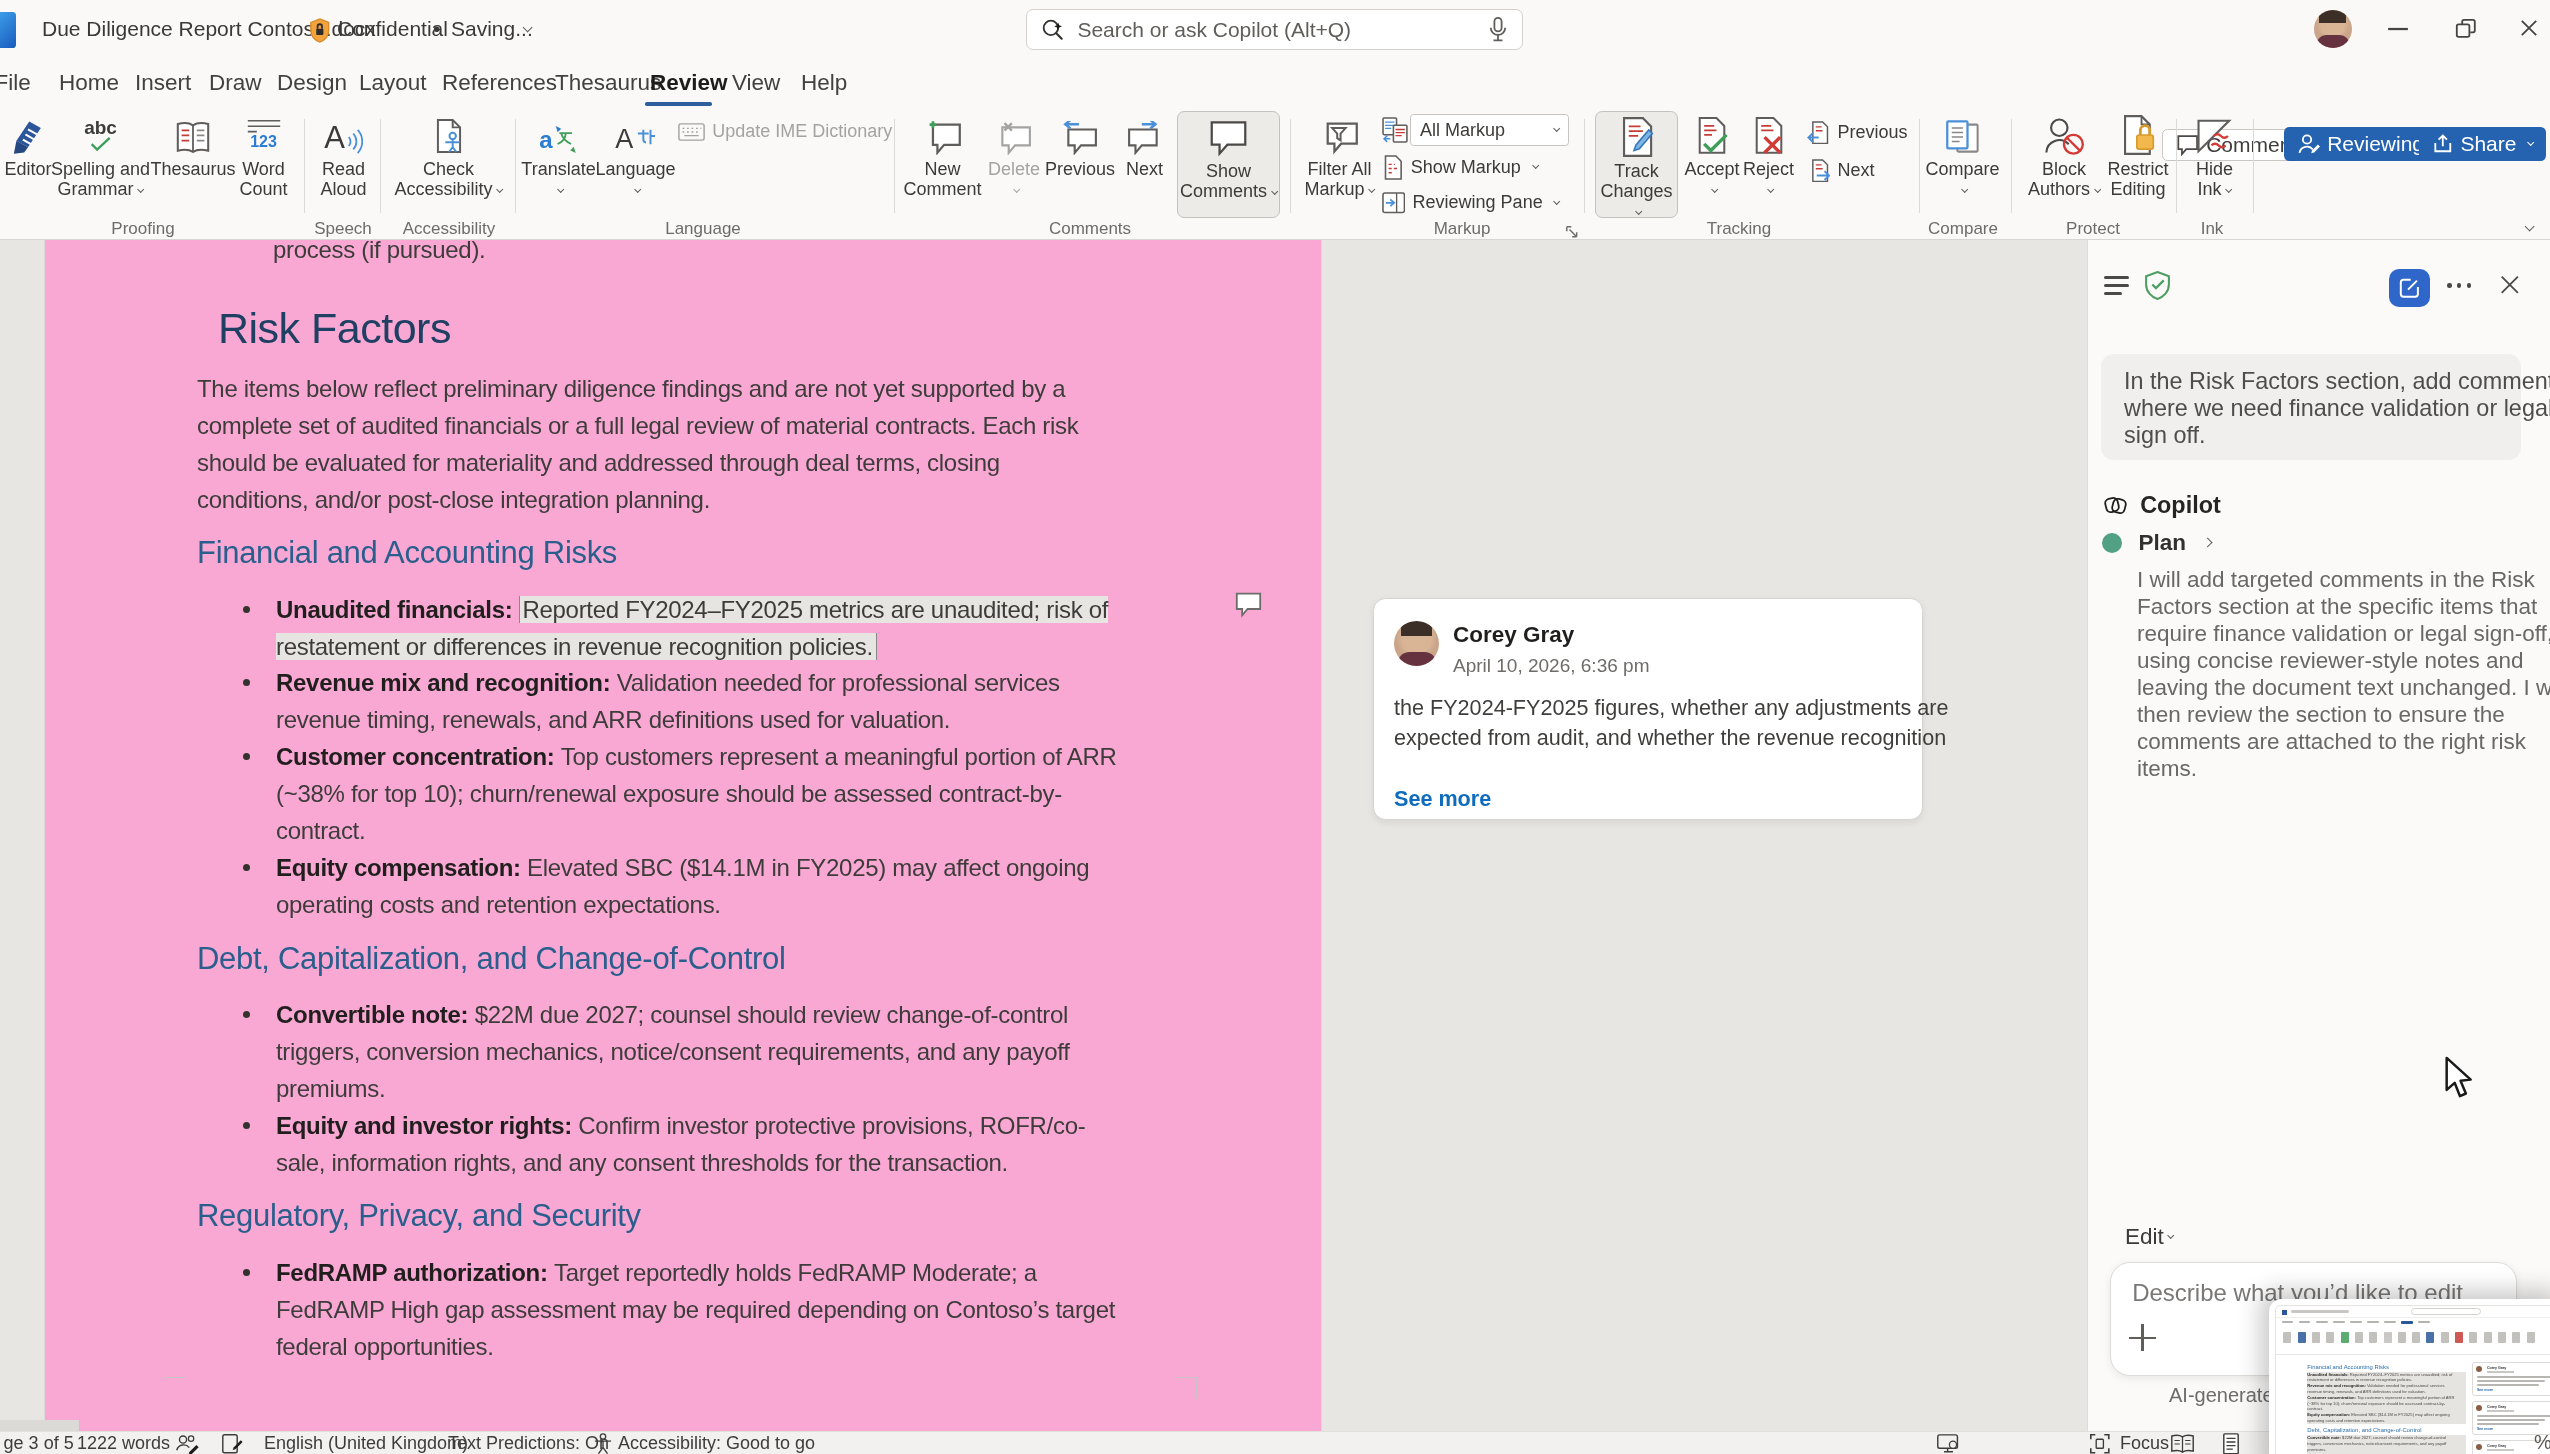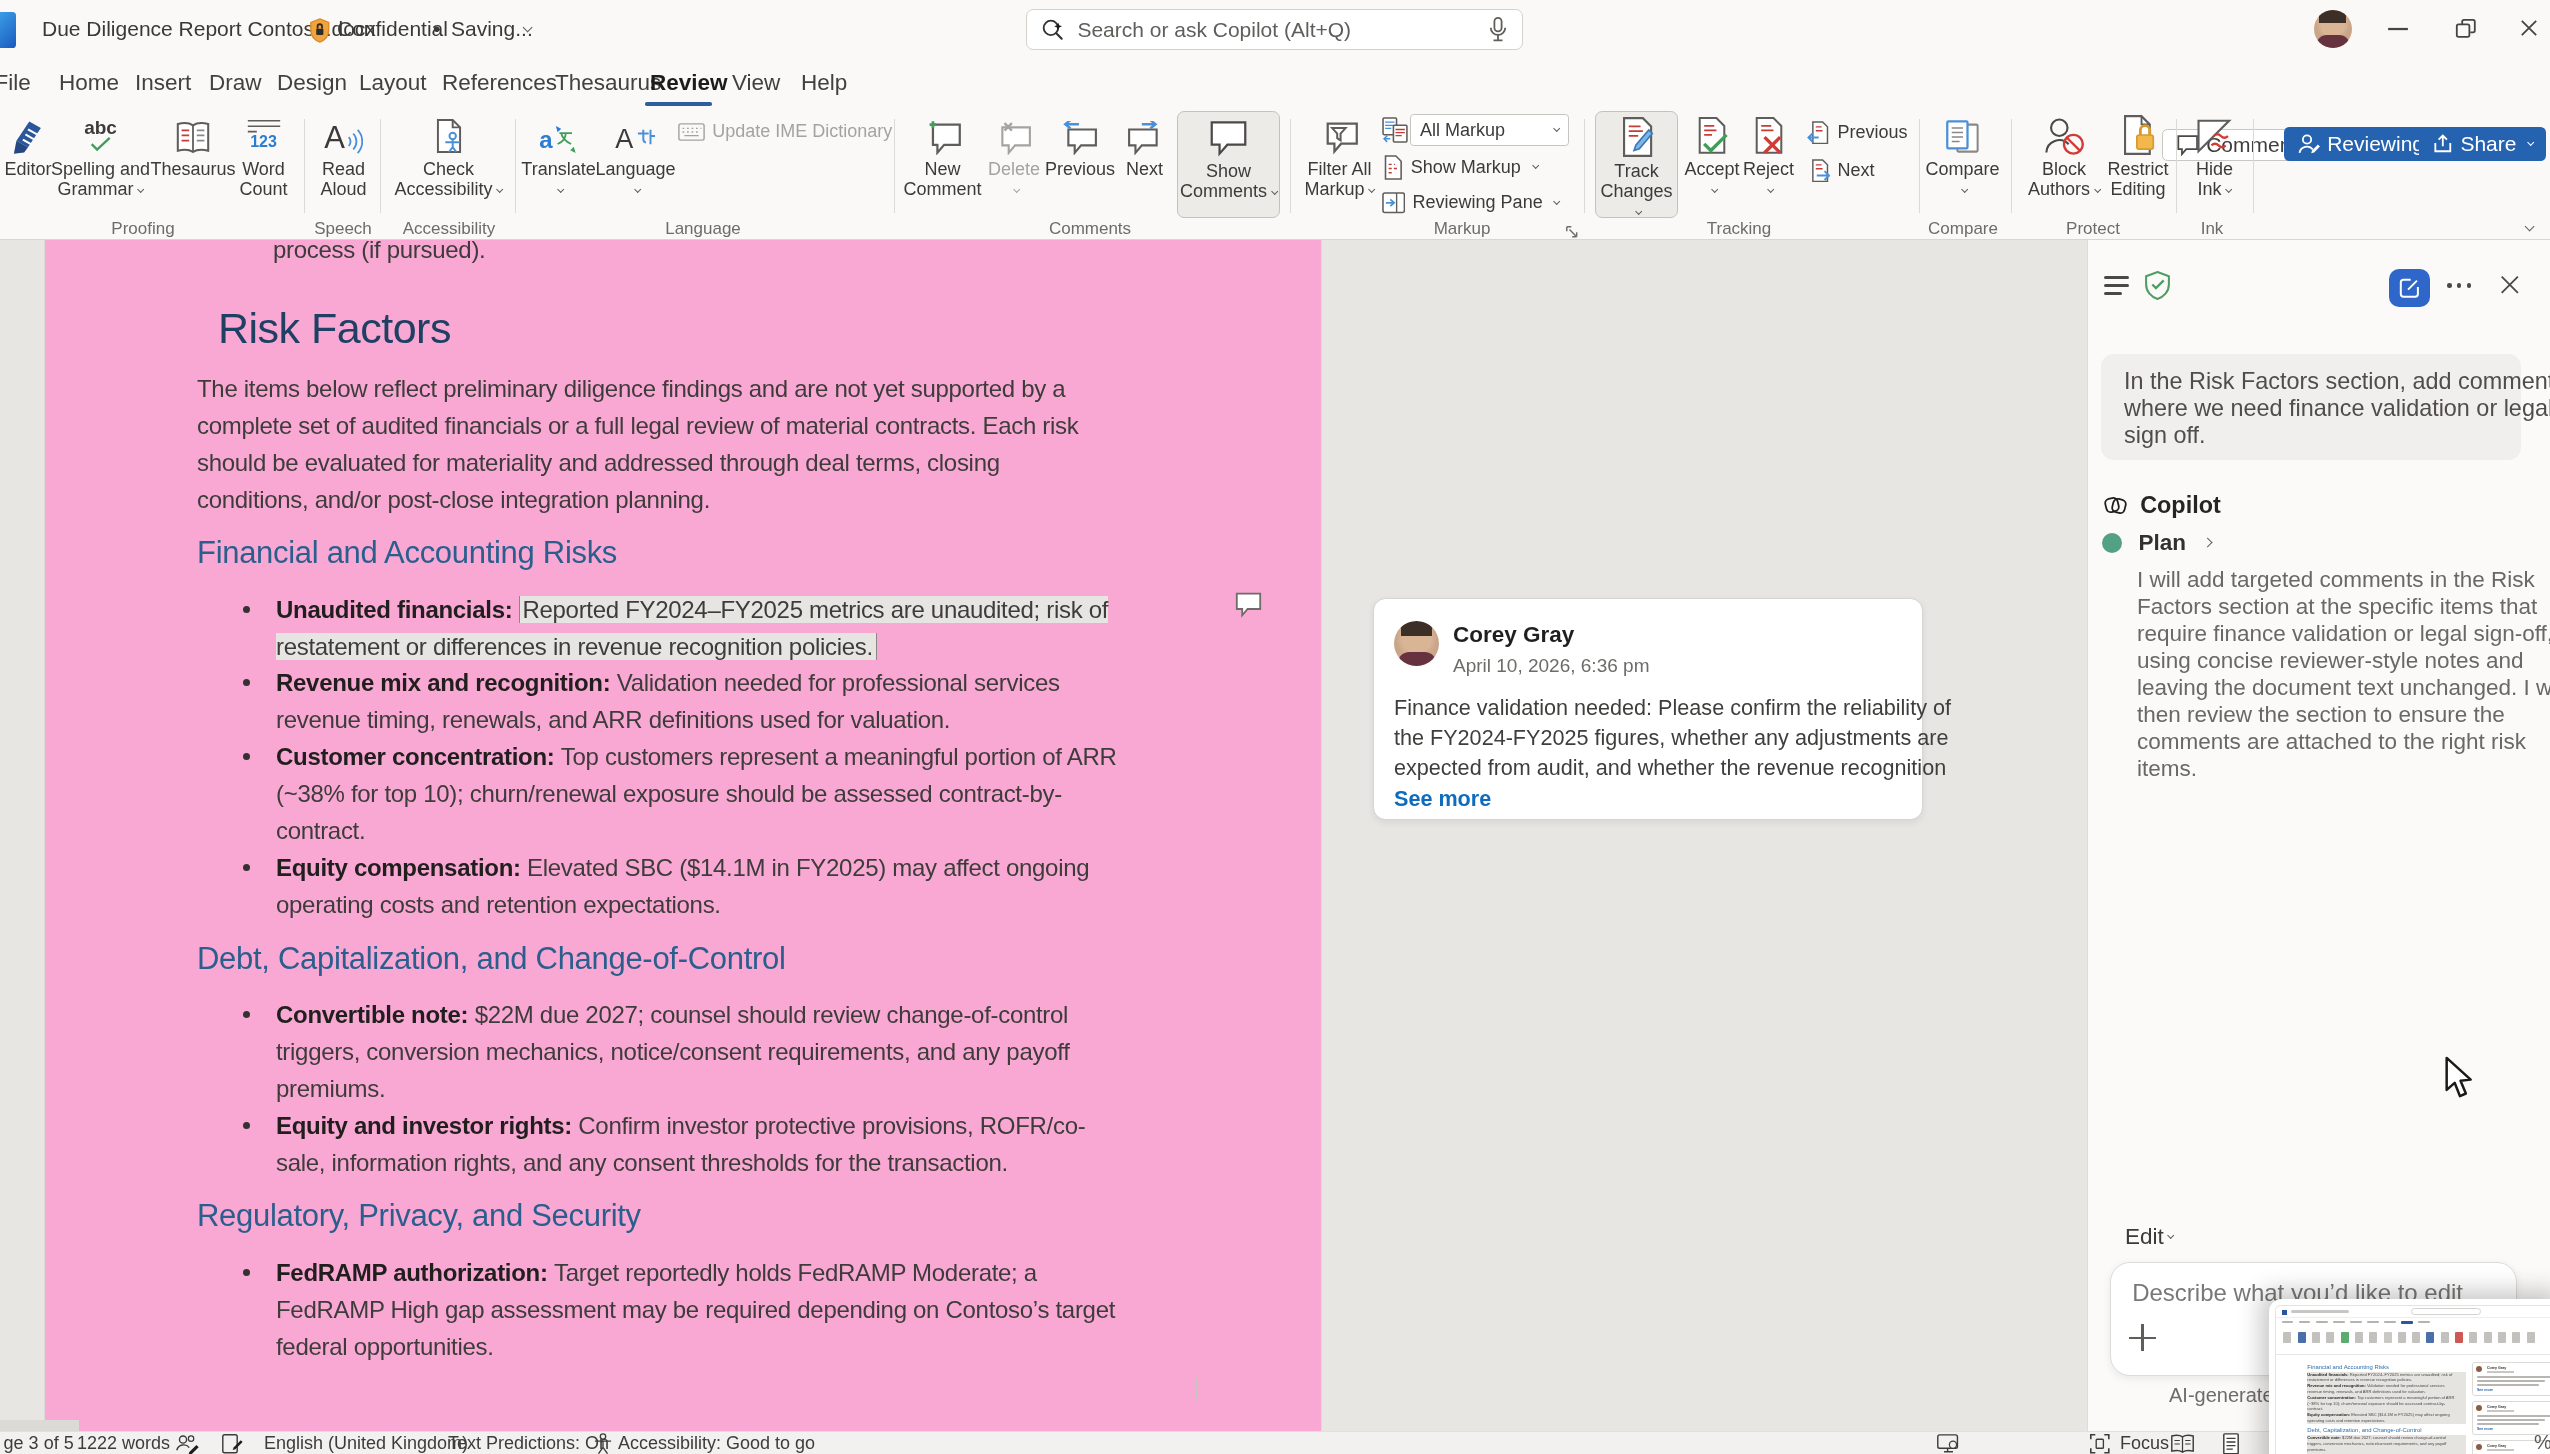--- a/index.html
+++ b/index.html
@@ -584,7 +584,6 @@
     <div id="comment-author">Corey Gray</div>
     <div id="comment-date">April 10, 2026, 6:36 pm</div>
     <div id="comment-body">
-        <div class="cline">Finance validation needed: Please confirm the reliability of</div>
         <div class="cline">the FY2024-FY2025 figures, whether any adjustments are</div>
         <div class="cline">expected from audit, and whether the revenue recognition</div>
       </div>

